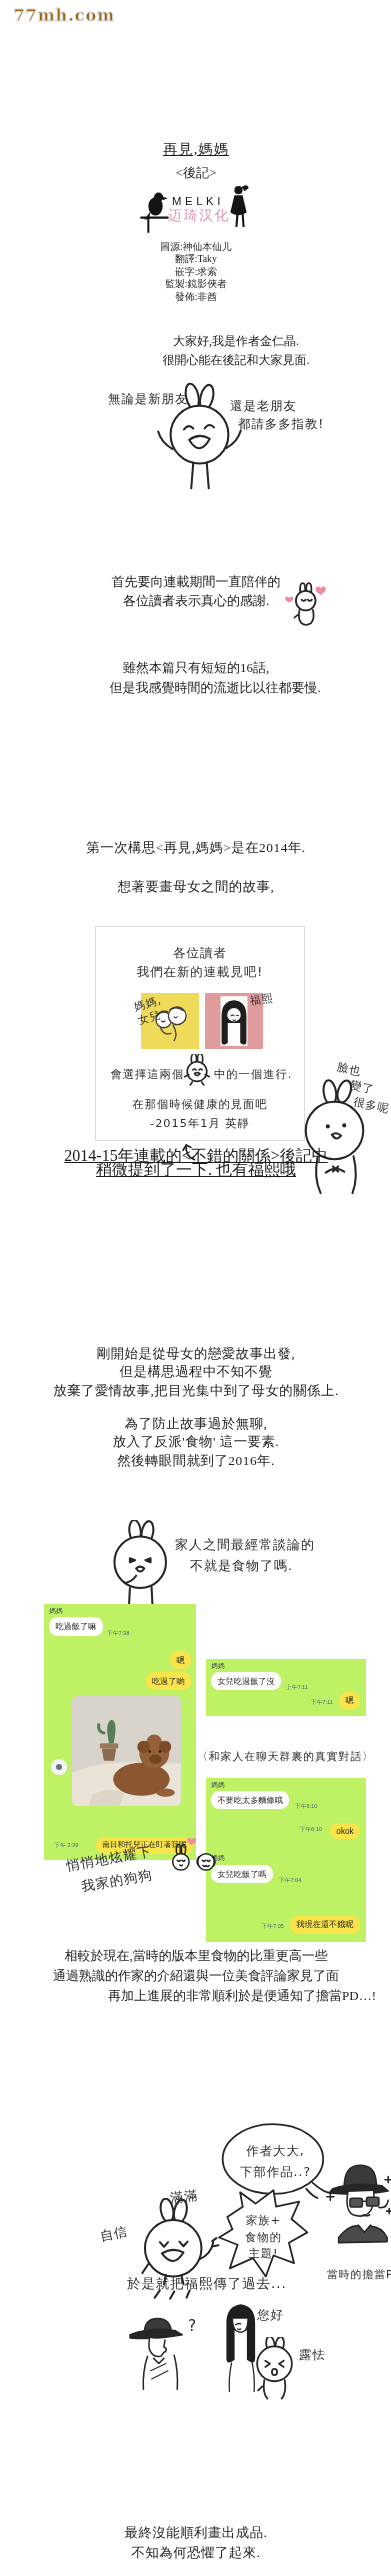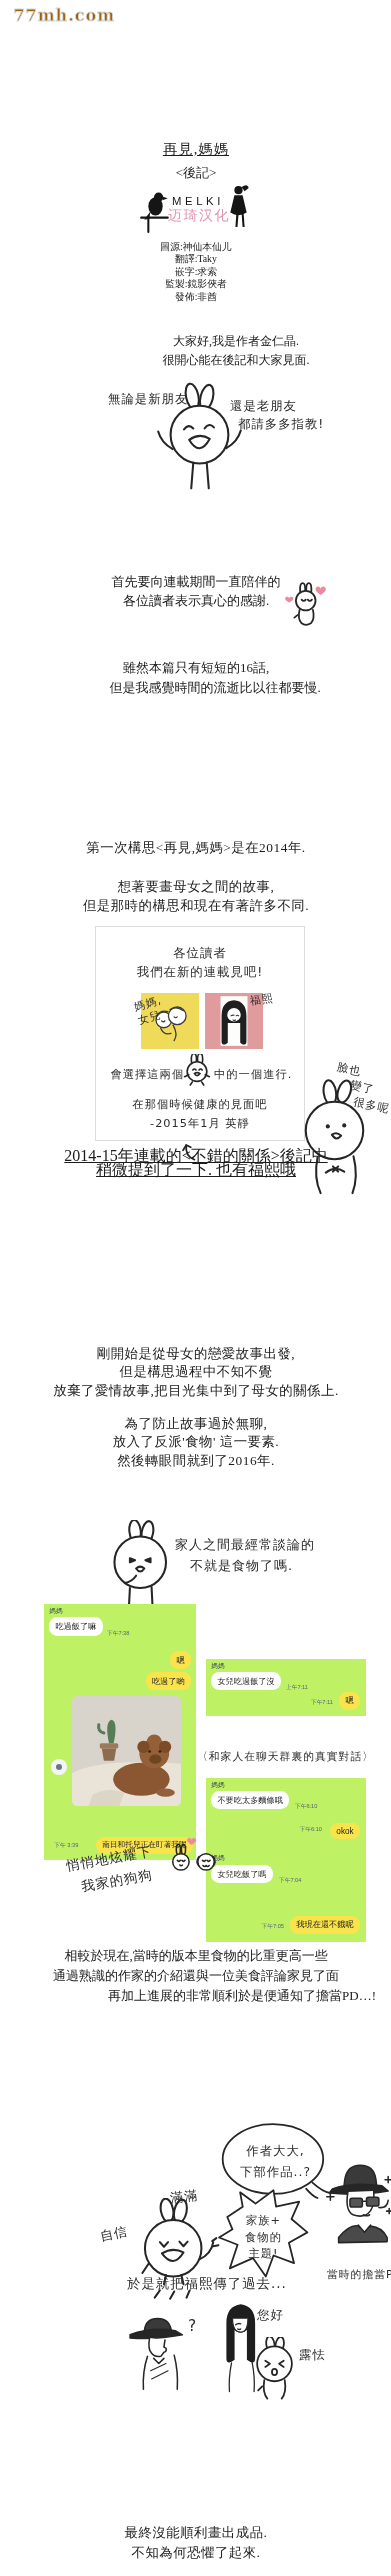--- a/index.html
+++ b/index.html
@@ -121,7 +121,6 @@
 
   <div class="c s26" style="top:839px;">第一次構思&lt;再見,媽媽&gt;是在2014年.</div>
   <div class="c s26" style="top:878px;">想著要畫母女之間的故事,</div>
-  <div class="c s26" style="top:897px;">但是那時的構思和現在有著許多不同.</div>
 
   <div class="card">
     <div class="cardc hand" style="top:17.5px;">各位讀者</div>

